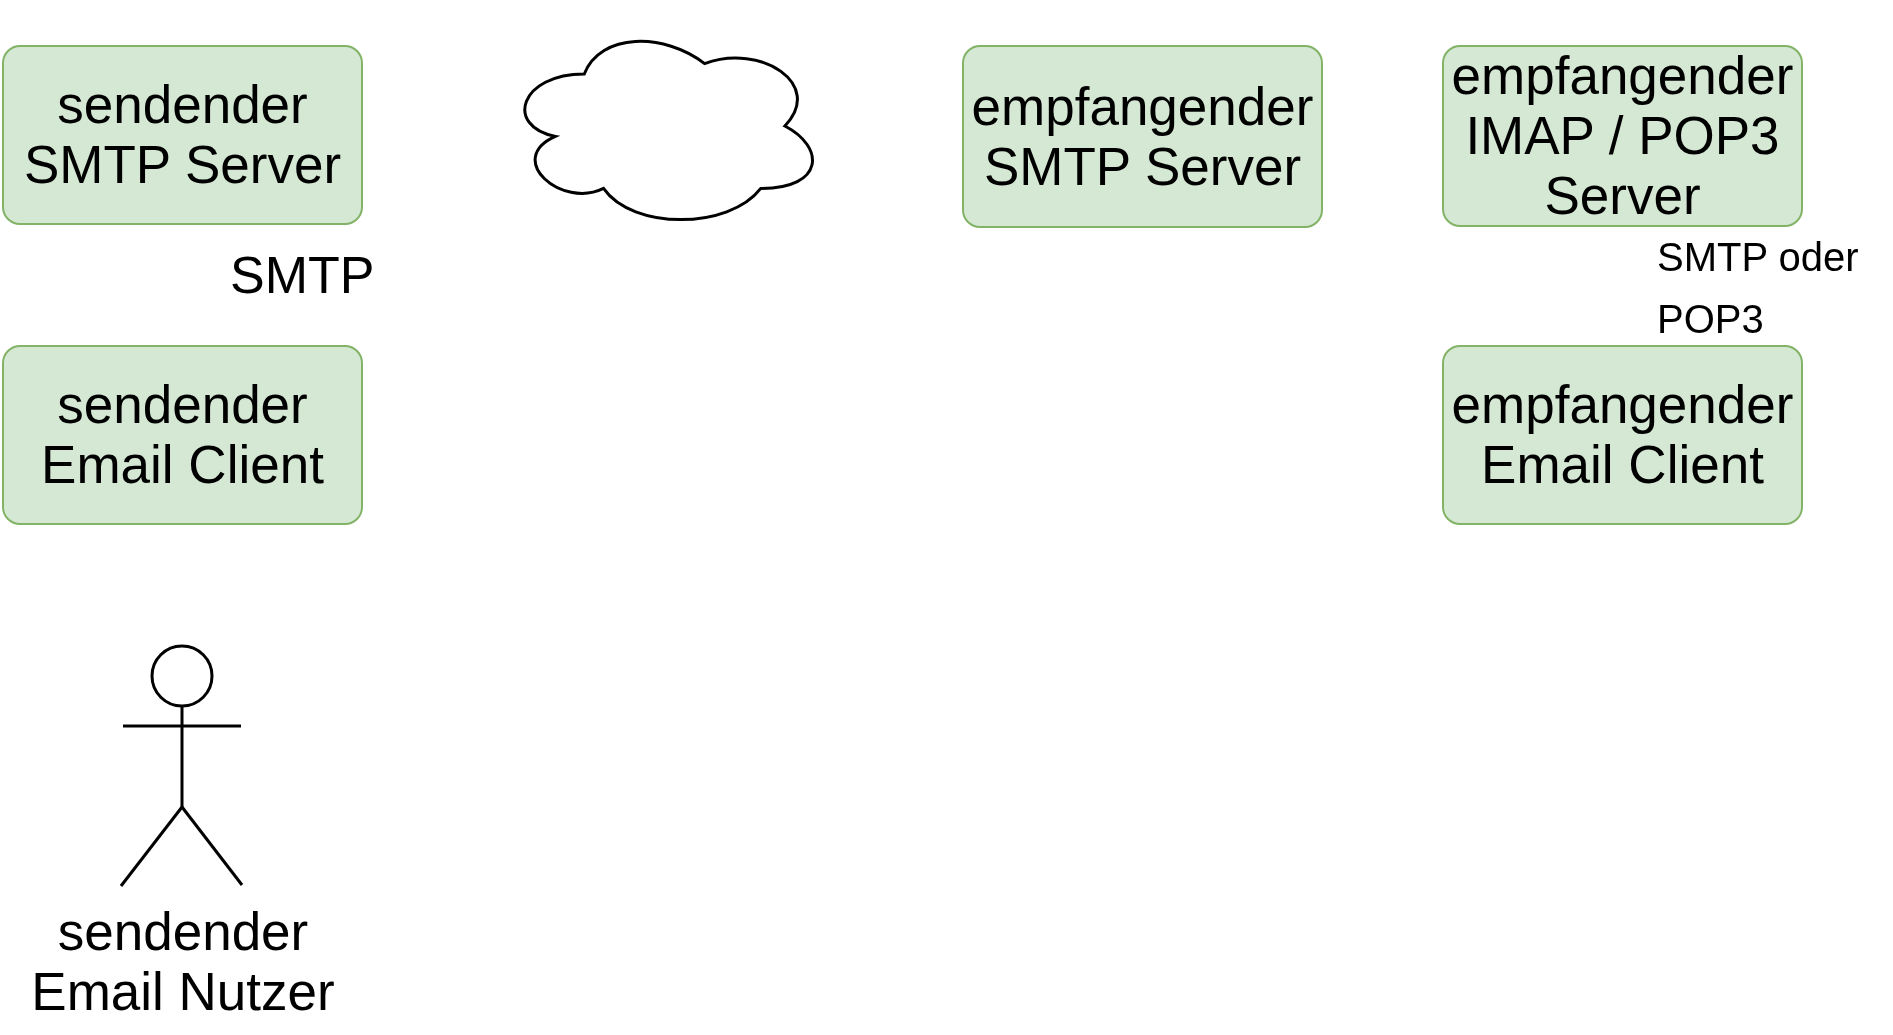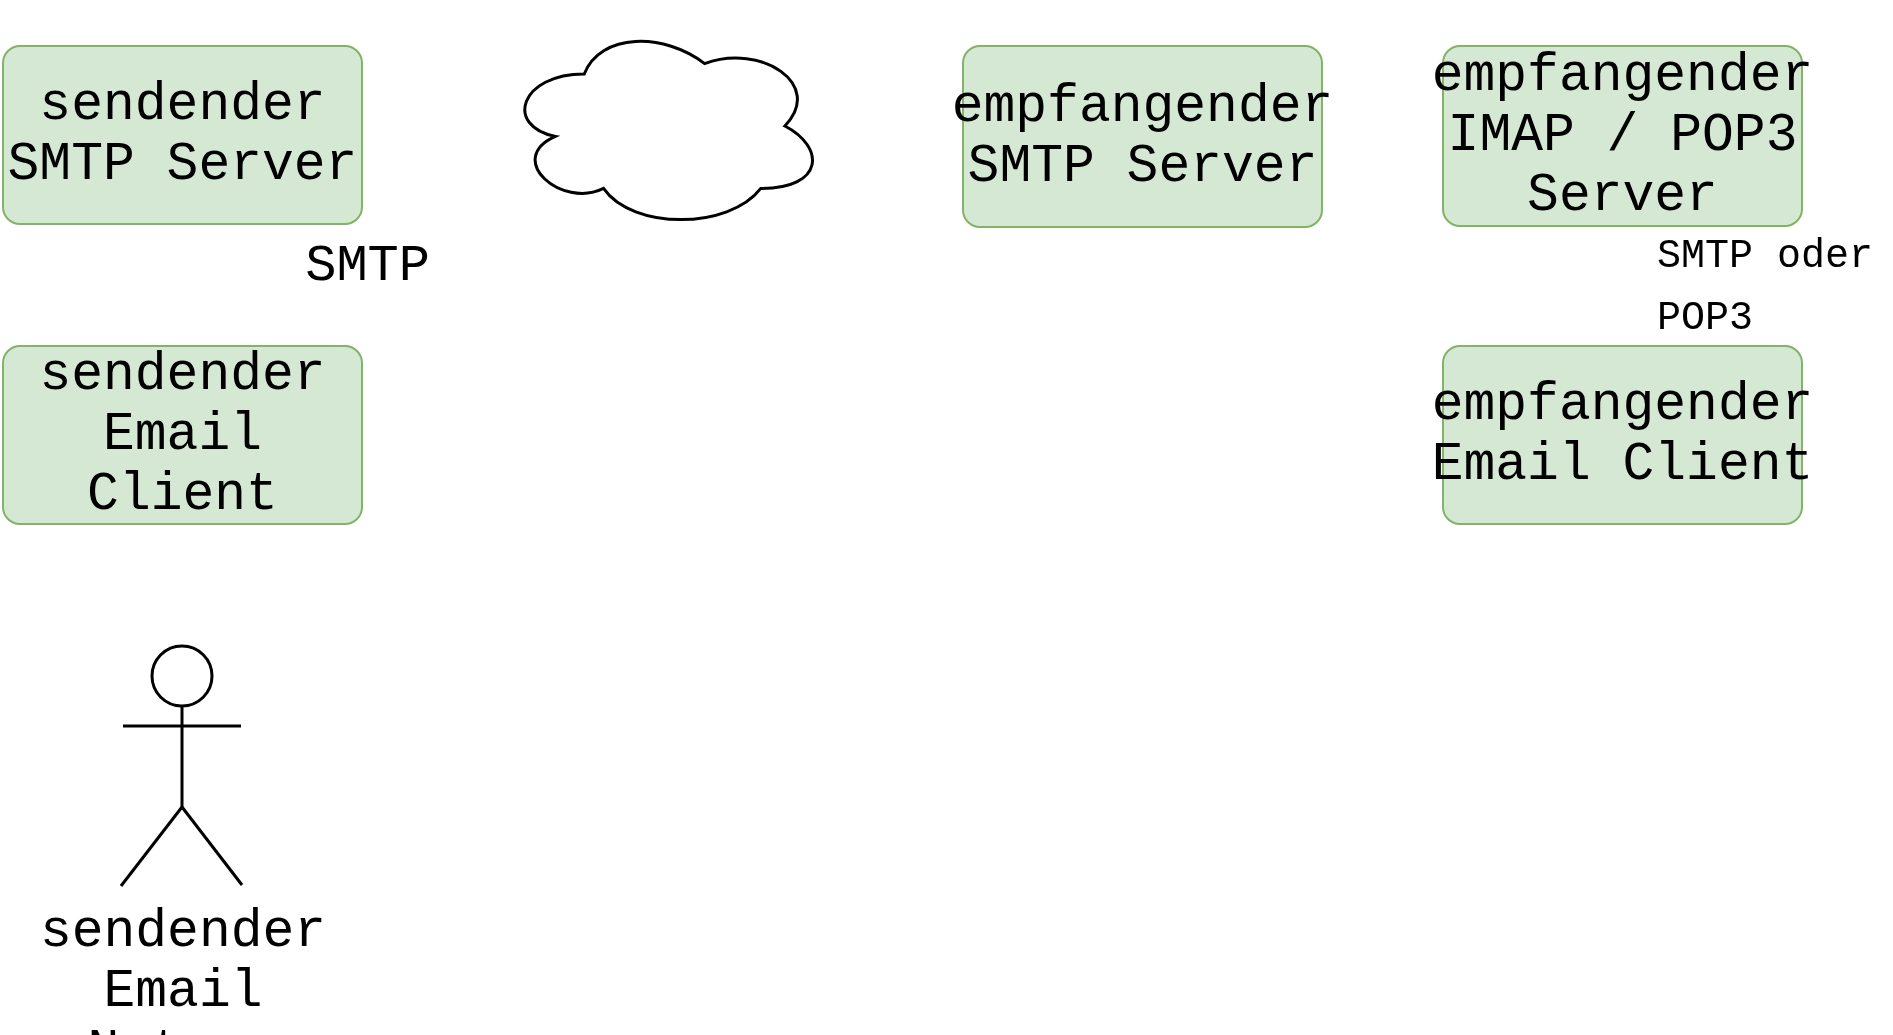--- a/index.html
+++ b/index.html
@@ -12,7 +12,7 @@
     width: 1893px;
     height: 1035px;
     background: var(--background, #ffffff);
-    font-family: Liberation Mono, monospace;
+    font-family: Liberation Sans, sans-serif;
     color: var(--text, #000000);
     overflow: hidden;
   }

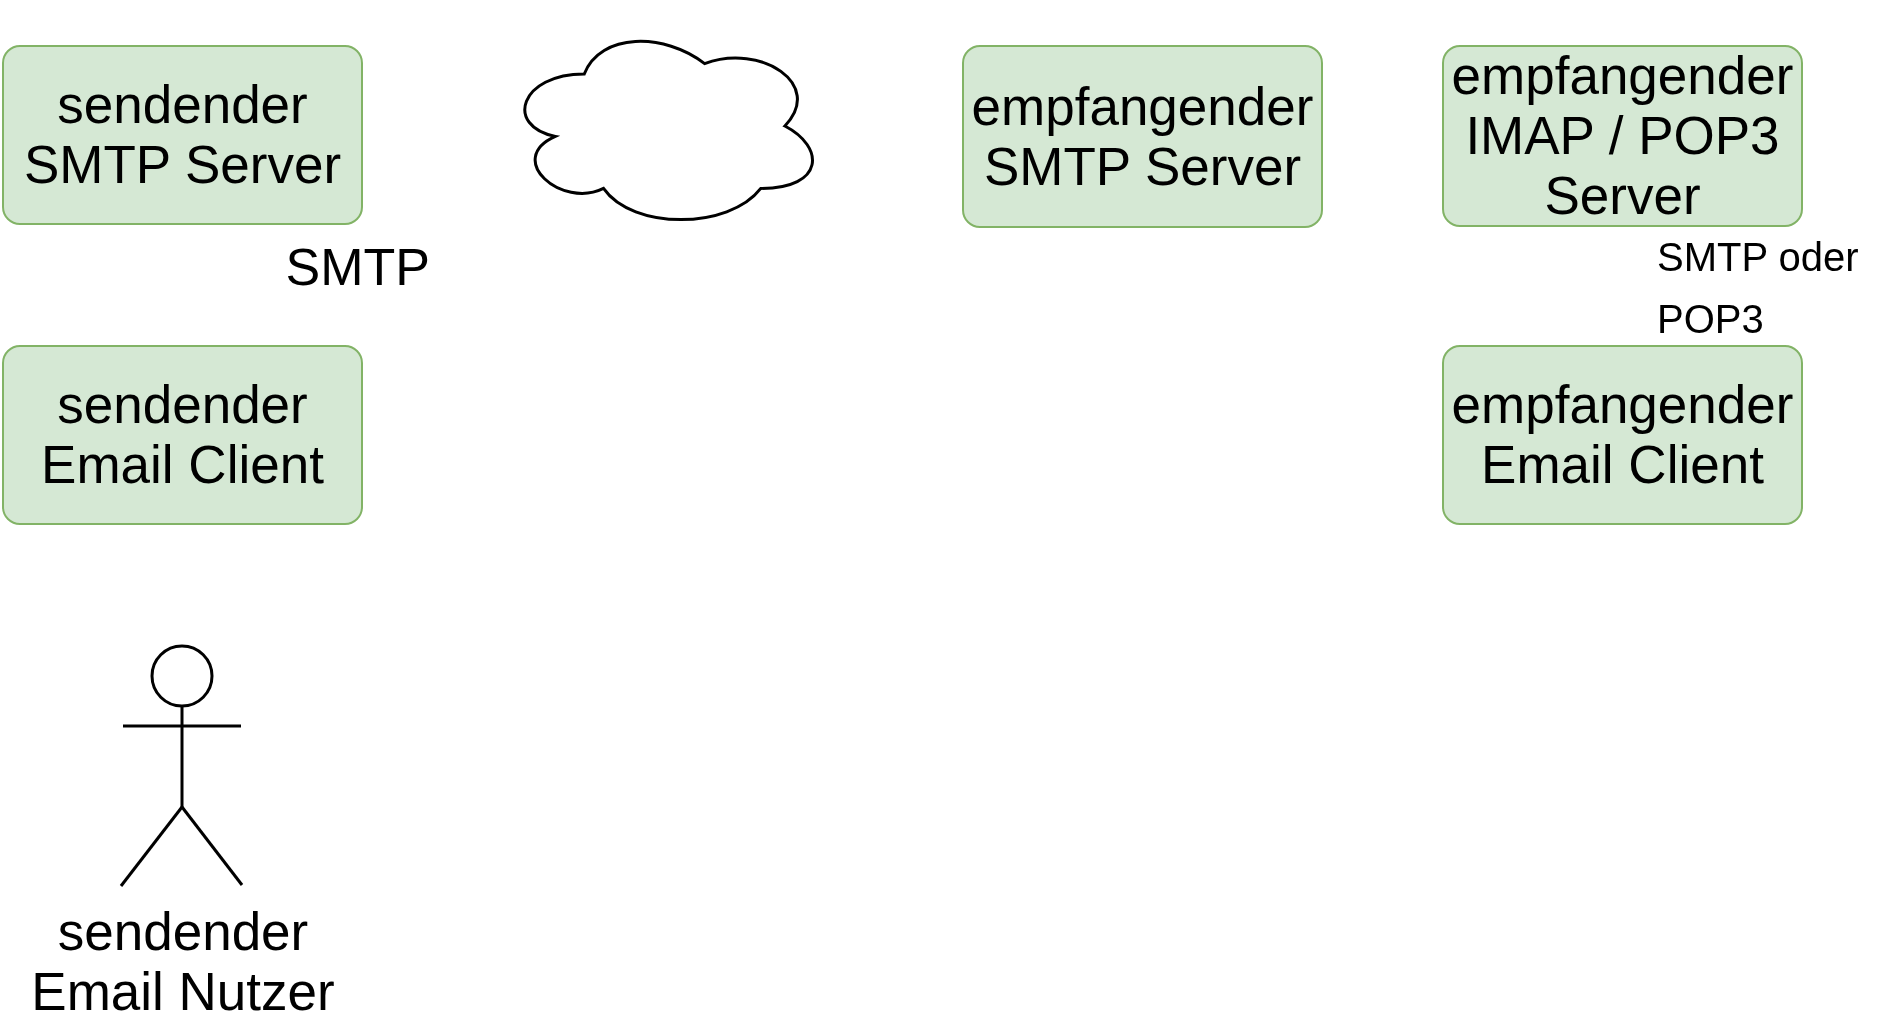--- a/index.html
+++ b/index.html
@@ -64,9 +64,9 @@
     white-space: pre-line;
   }
   #label-smtp {
-    left: 230px; top: 237px; width: 200px;
+    left: 230px; top: 245px; width: 200px;
     font-size: 52px; line-height: 60px;
-    text-align: right;
+    text-align: left;
   }
   #label-smtp-oder-pop3 {
     left: 1657px; top: 226px; width: 250px;

